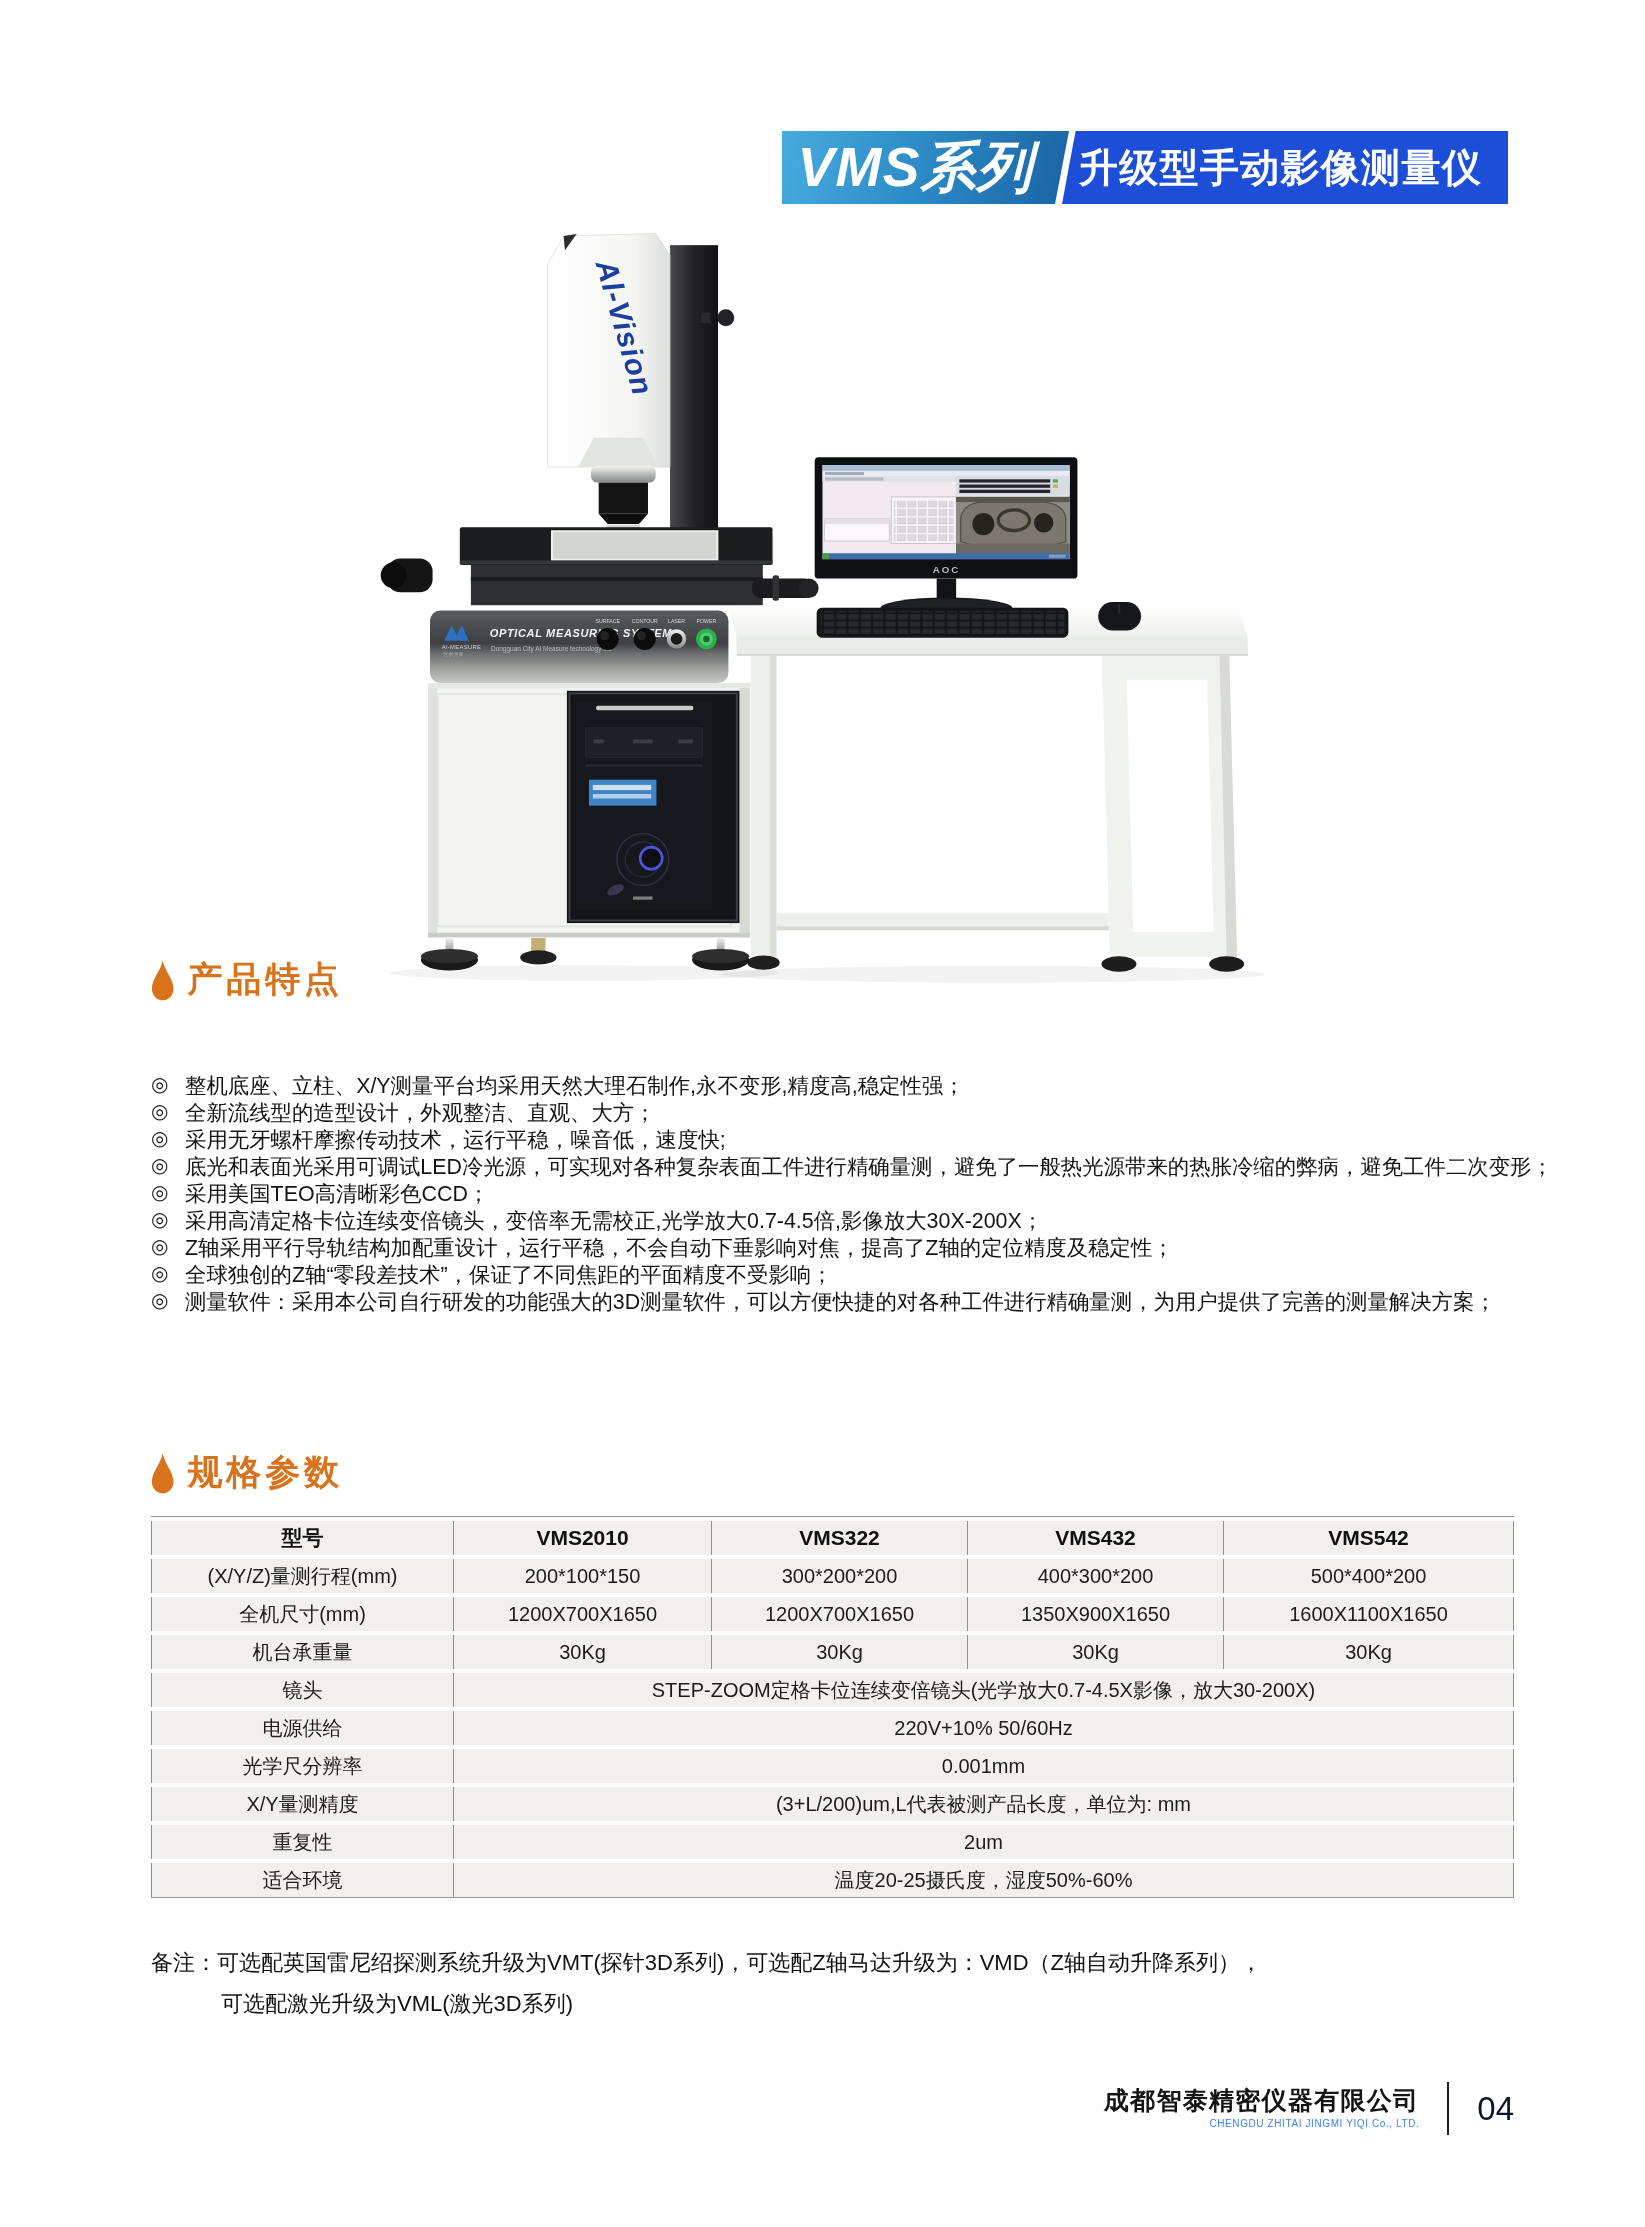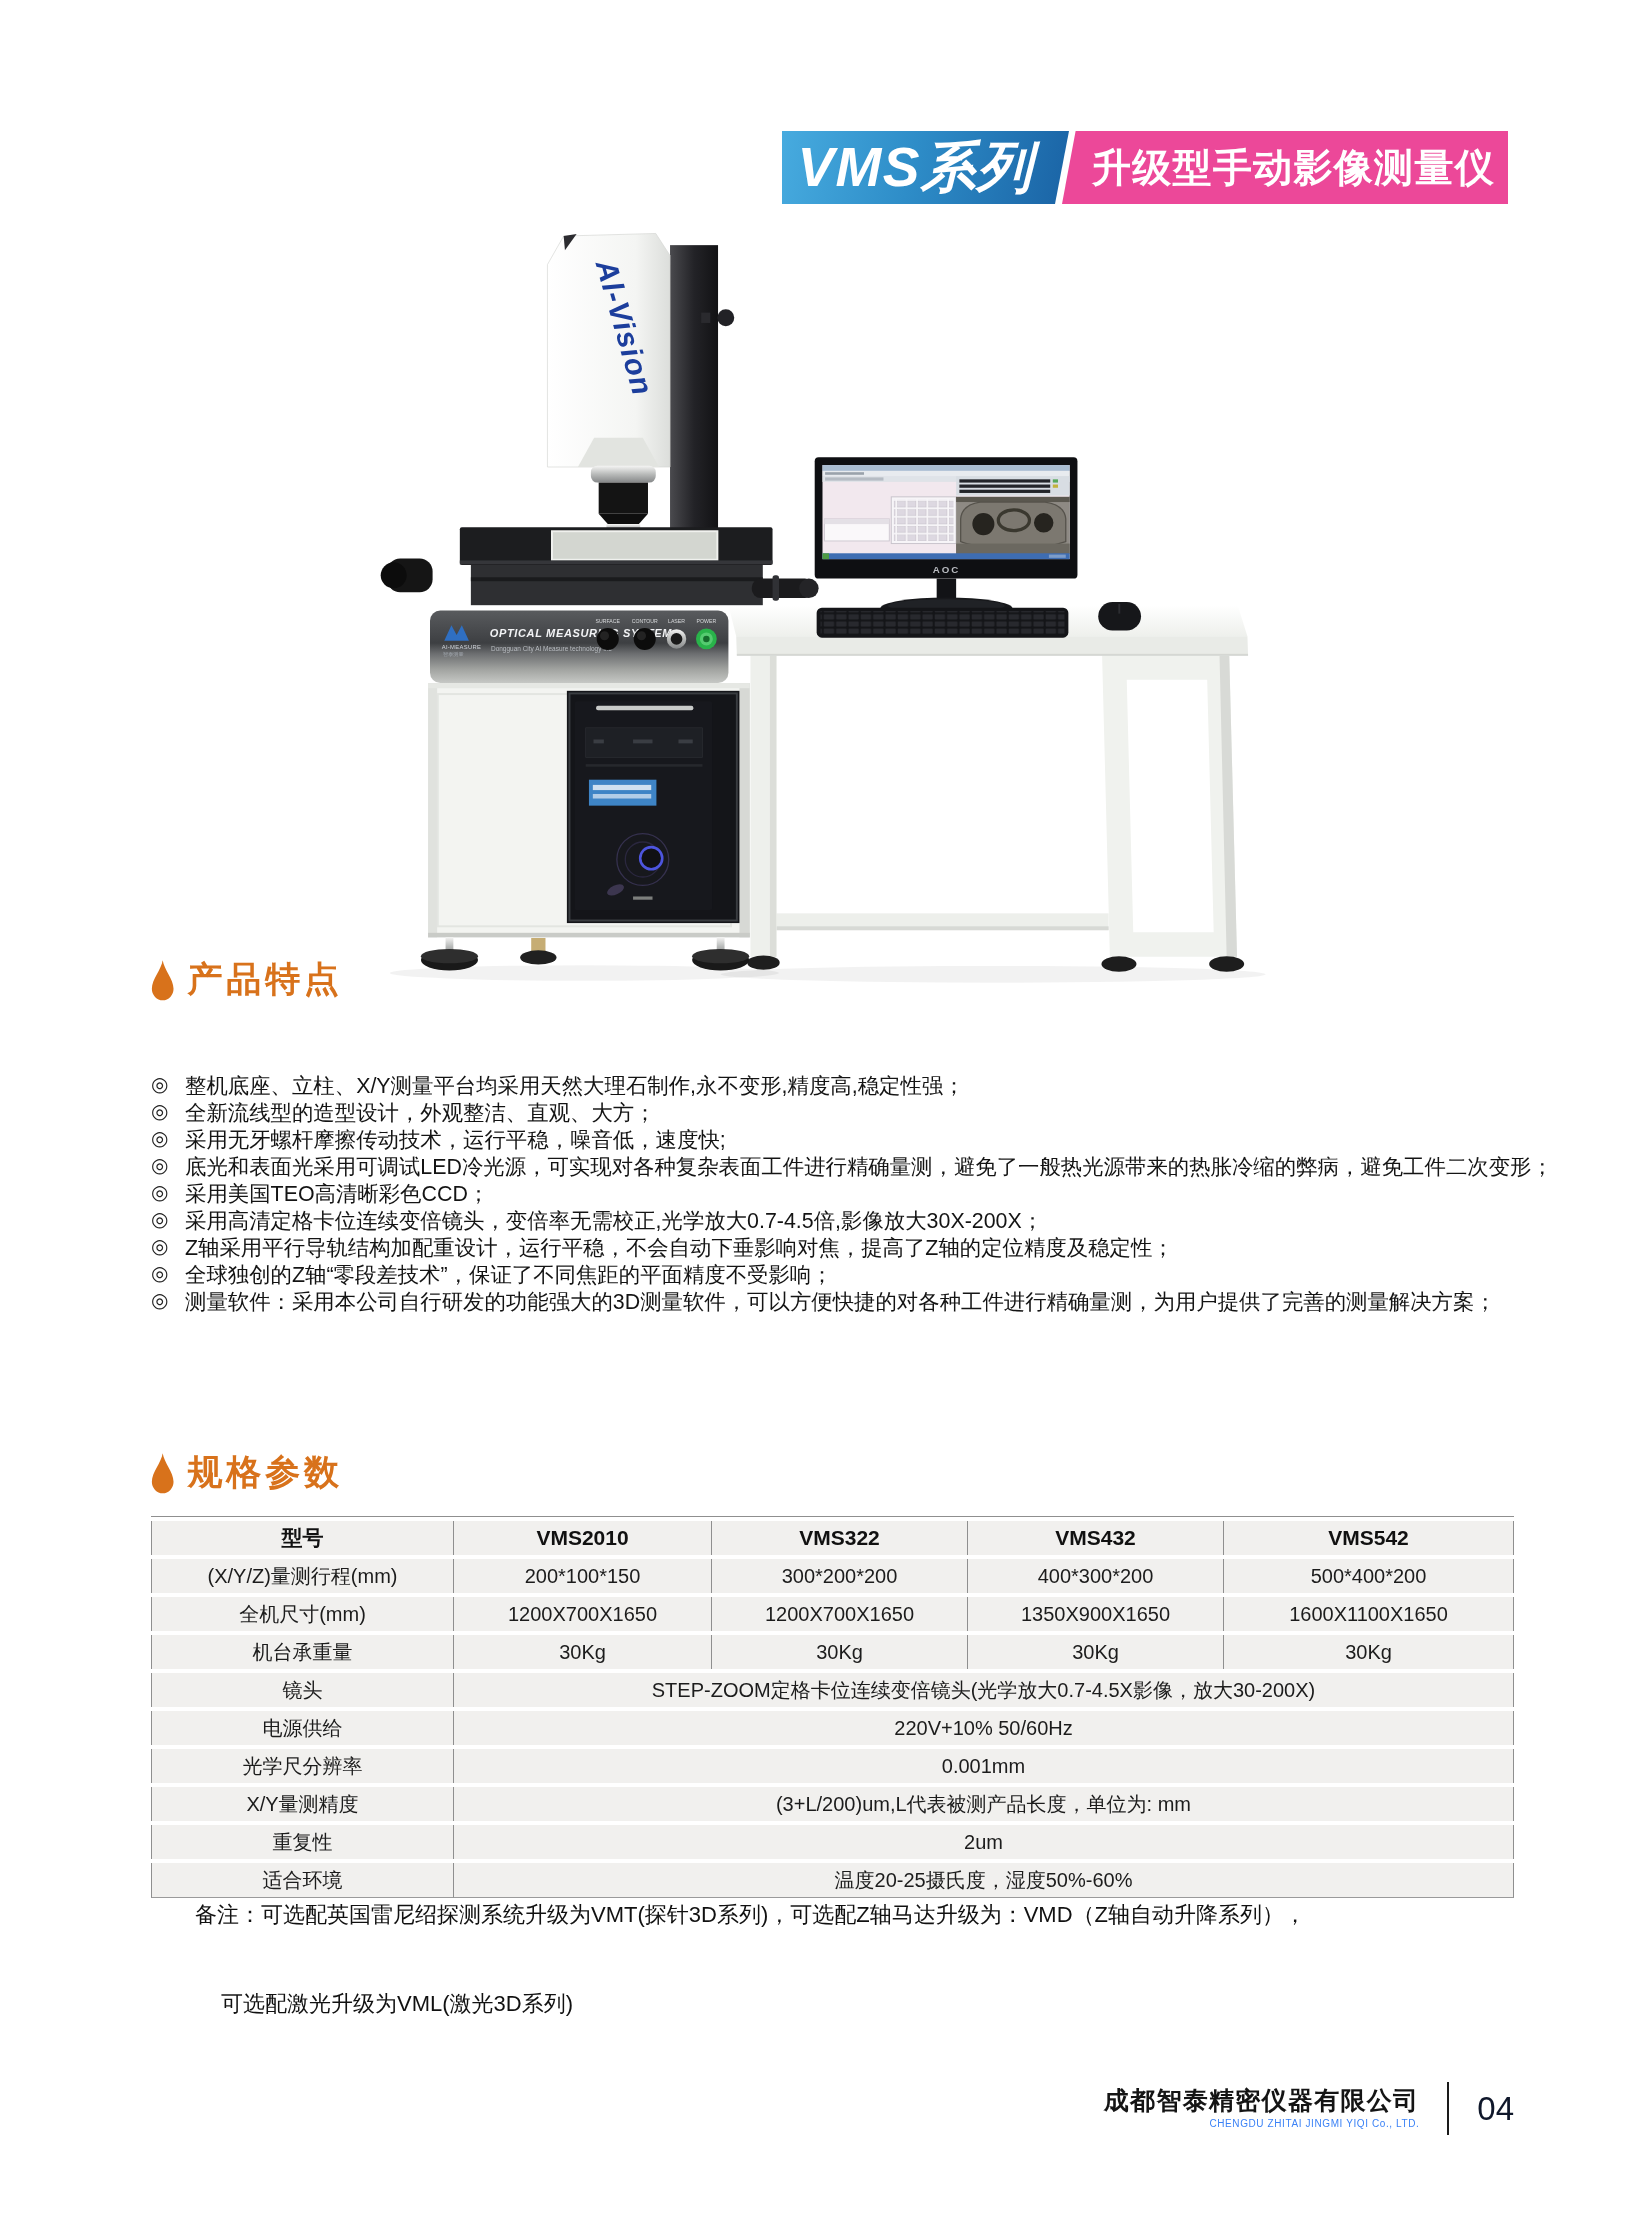--- a/index.html
+++ b/index.html
@@ -20,9 +20,9 @@
   }
   .hdr-gray {
     position:absolute; left:1062px; top:131px; width:446px; height:73px;
-    background:#ec4899;
+    background:#1d4ed8;
     clip-path:polygon(13.6px 0, 100% 0, 100% 100%, 0 100%);
-    display:flex; align-items:center; justify-content:center;
+    display:flex; align-items:center; justify-content:flex-start;
   }
   .hdr-gray .t { font-size:39px; font-weight:bold; color:#ffffff; letter-spacing:1.3px; padding-left:17px; white-space:nowrap; }
 

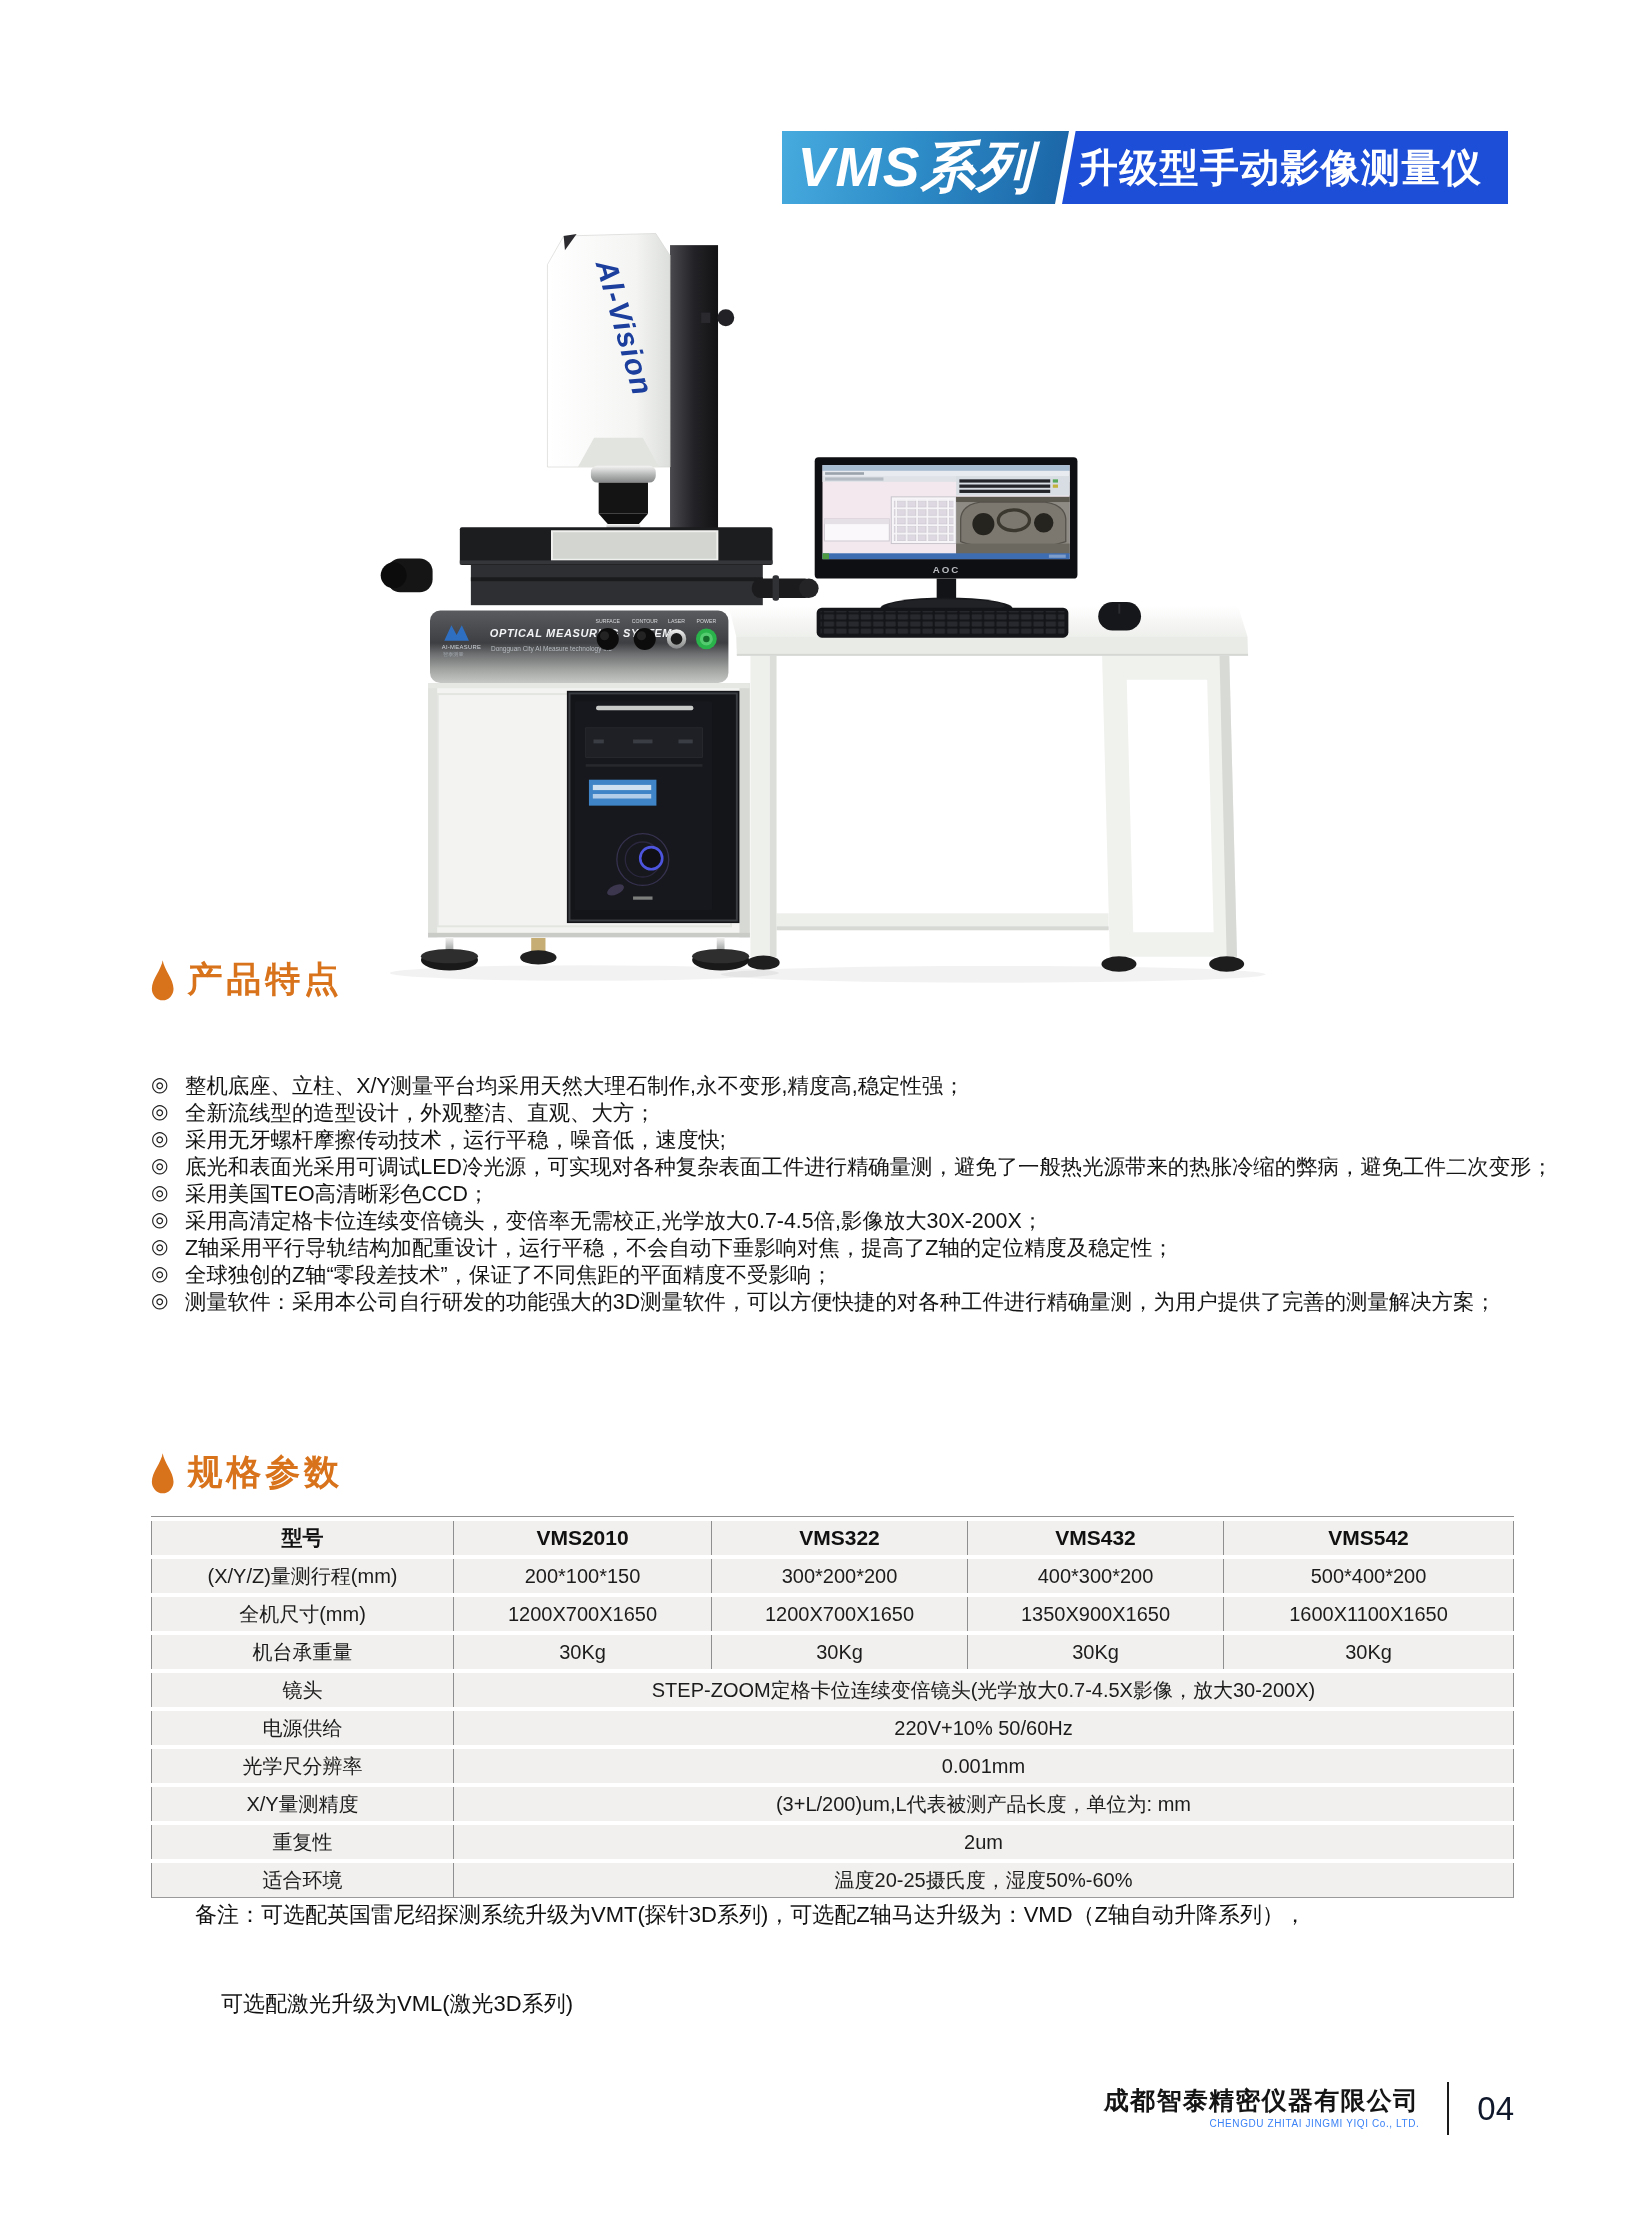--- a/index.html
+++ b/index.html
@@ -53,7 +53,7 @@
   .spec-table .lbl { font-size:20px; }
 
   
-  .notes-l1 { position:absolute; left:151px; top:1900px; font-size:22px; color:#111; white-space:nowrap;margin-left:44px; }
+  .notes-l1 { position:absolute; left:151px; top:1948px; font-size:22px; color:#111; white-space:nowrap; }
   .notes-l2 { position:absolute; left:221px; top:1989px; font-size:22px; color:#111; white-space:nowrap; }
 
   

